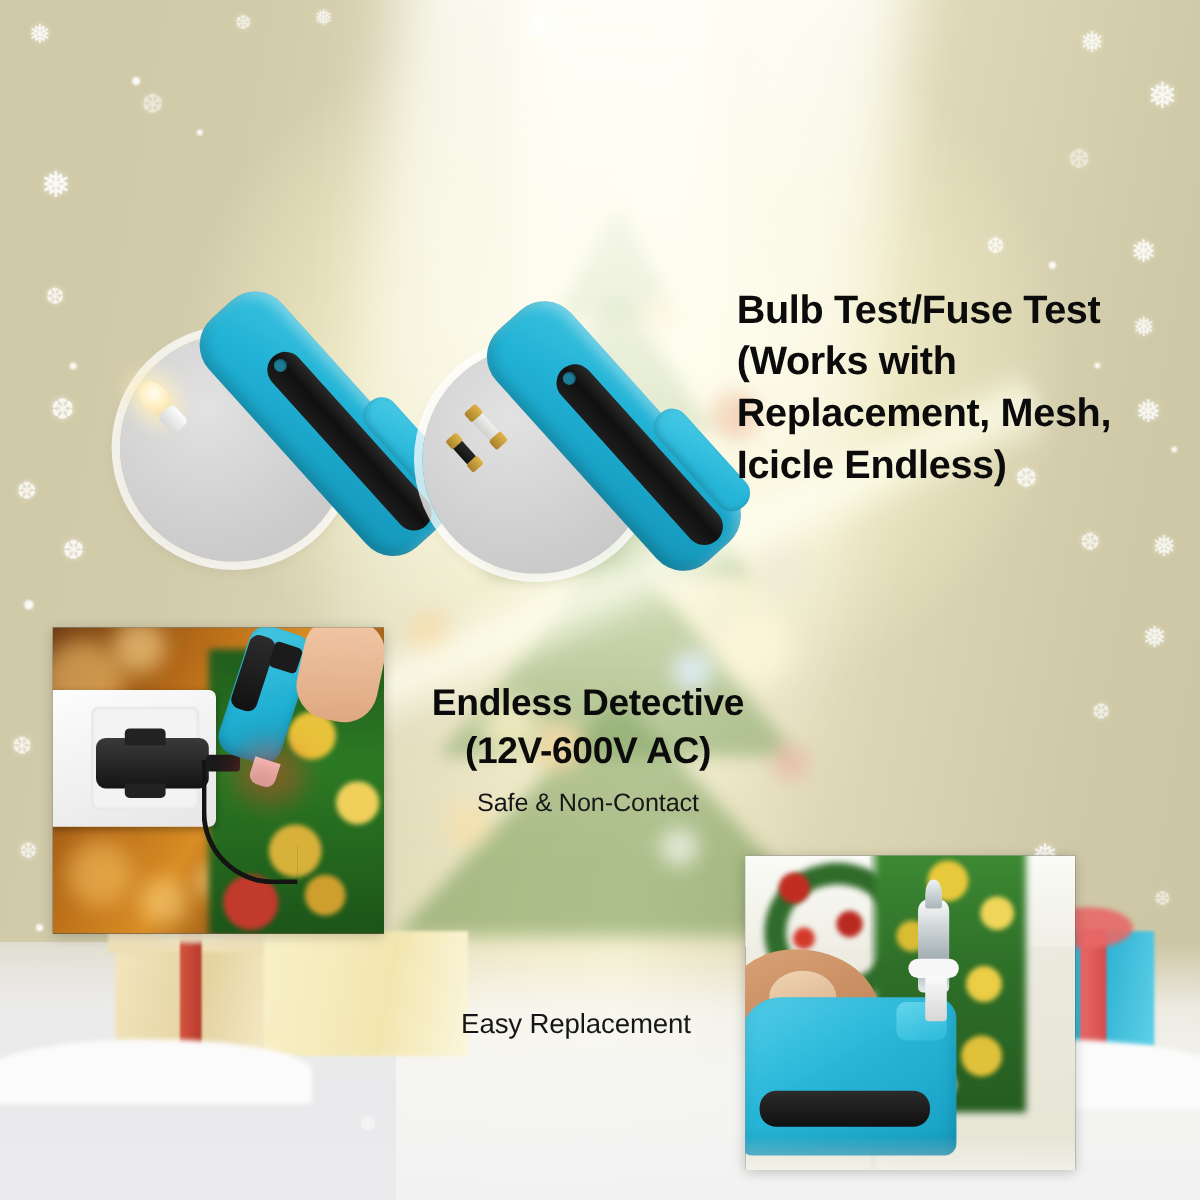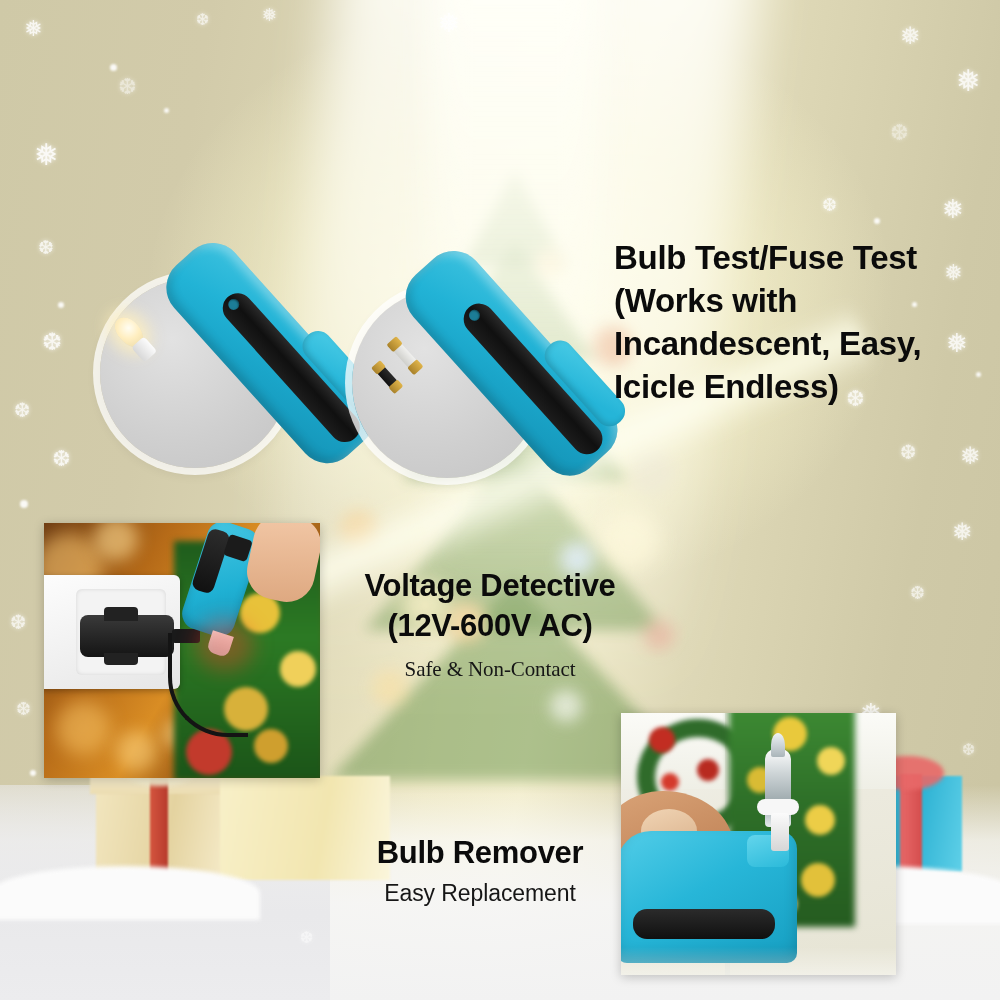--- a/index.html
+++ b/index.html
@@ -274,7 +274,7 @@
   <div class="txt-bulb">
     <div class="feat-head">Bulb Test/Fuse Test</div>
     <div class="feat-head">(Works with</div>
-    <div class="feat-head">Incandescent, Easy,</div>
+    <div class="feat-head">Replacement, Mesh,</div>
     <div class="feat-head">Icicle Endless)</div>
   </div>
 

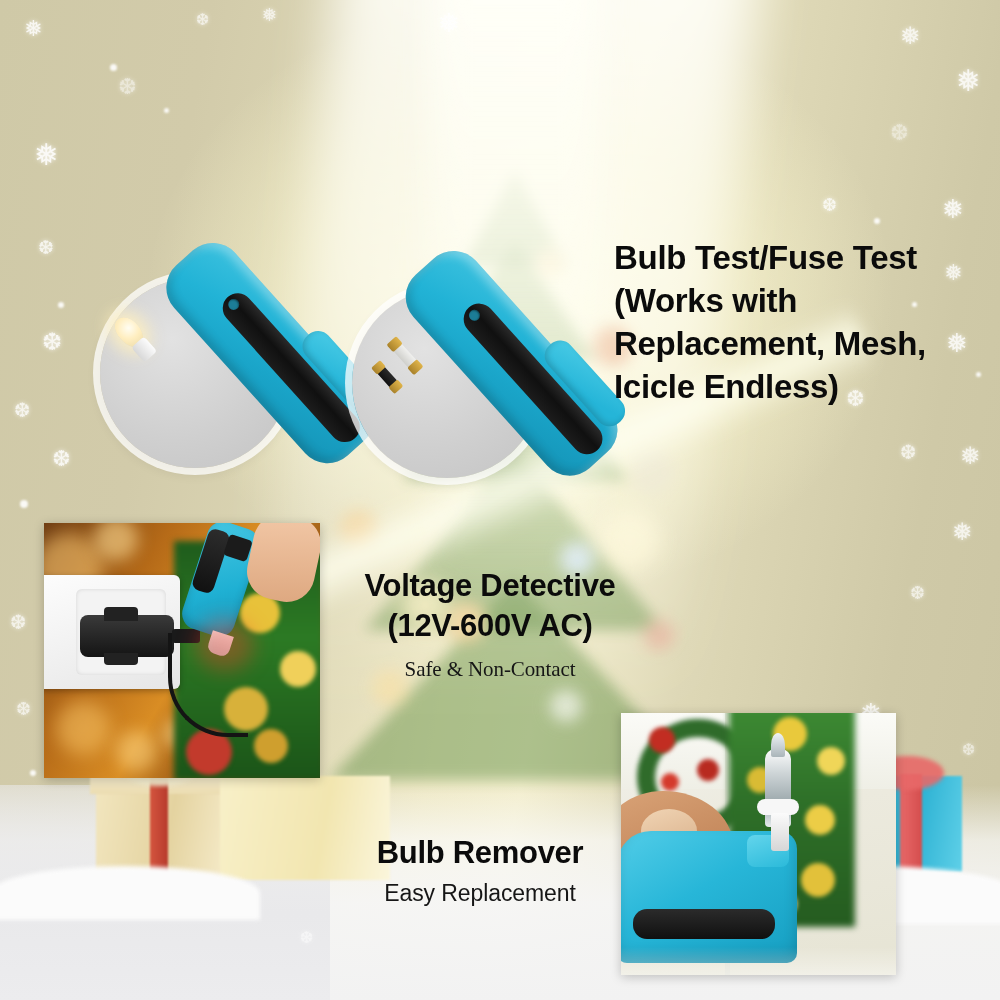--- a/index.html
+++ b/index.html
@@ -313,7 +313,7 @@
   </div>
 
   <div class="txt-volt">
-    <div class="feat-head">Voltage Detective</div>
+    <div class="feat-head">Endless Detective</div>
     <div class="feat-head">(12V-600V AC)</div>
     <div class="feat-sub">Safe &amp; Non-Contact</div>
   </div>

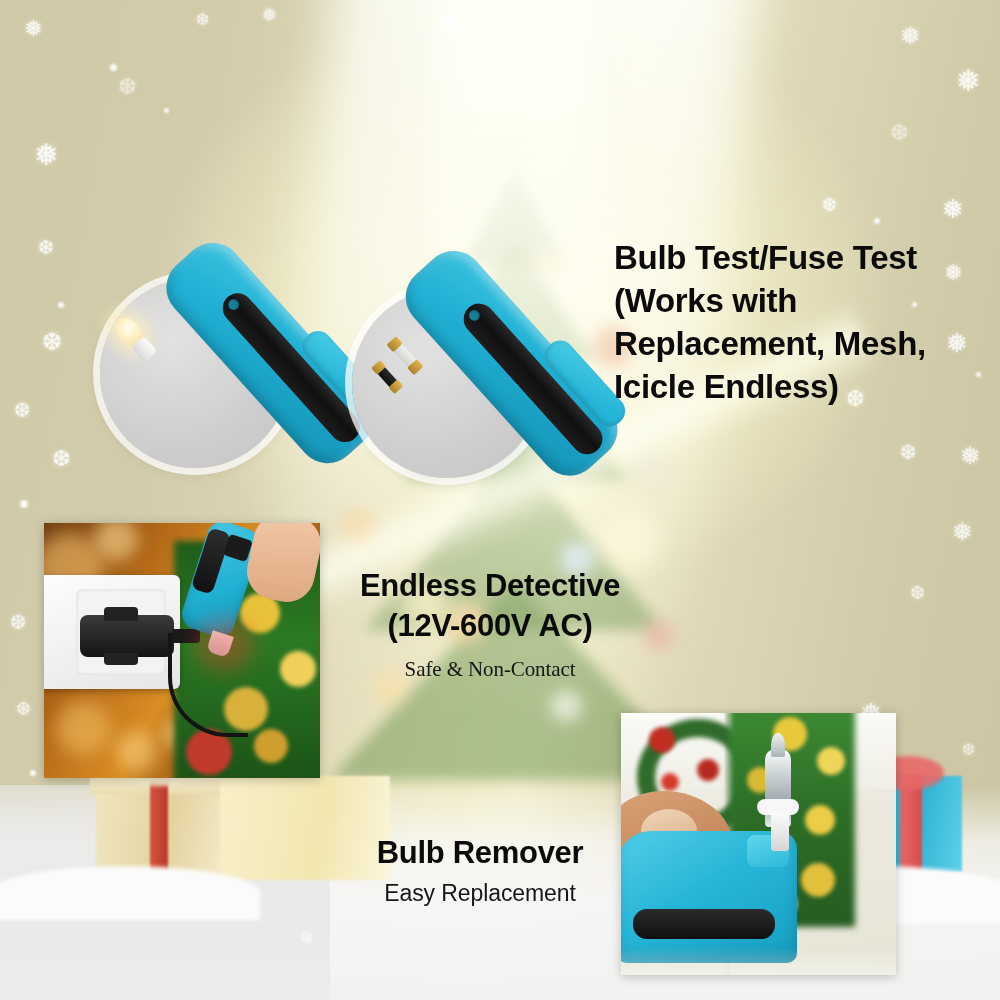--- a/index.html
+++ b/index.html
@@ -150,7 +150,7 @@
 
   .txt-volt{position:absolute;left:330px;top:566px;width:320px;text-align:center;}
   .txt-volt .feat-head{font-size:31px;line-height:1.30;}
-  .txt-volt .feat-sub{font-size:21px;line-height:1.3;margin-top:9px;font-family:Liberation Serif, serif;}
+  .txt-volt .feat-sub{font-size:21px;line-height:1.3;margin-top:9px;}
 
   .txt-remove{position:absolute;left:330px;top:833px;width:300px;text-align:center;}
   .txt-remove .feat-head{font-size:31px;line-height:1.28;}

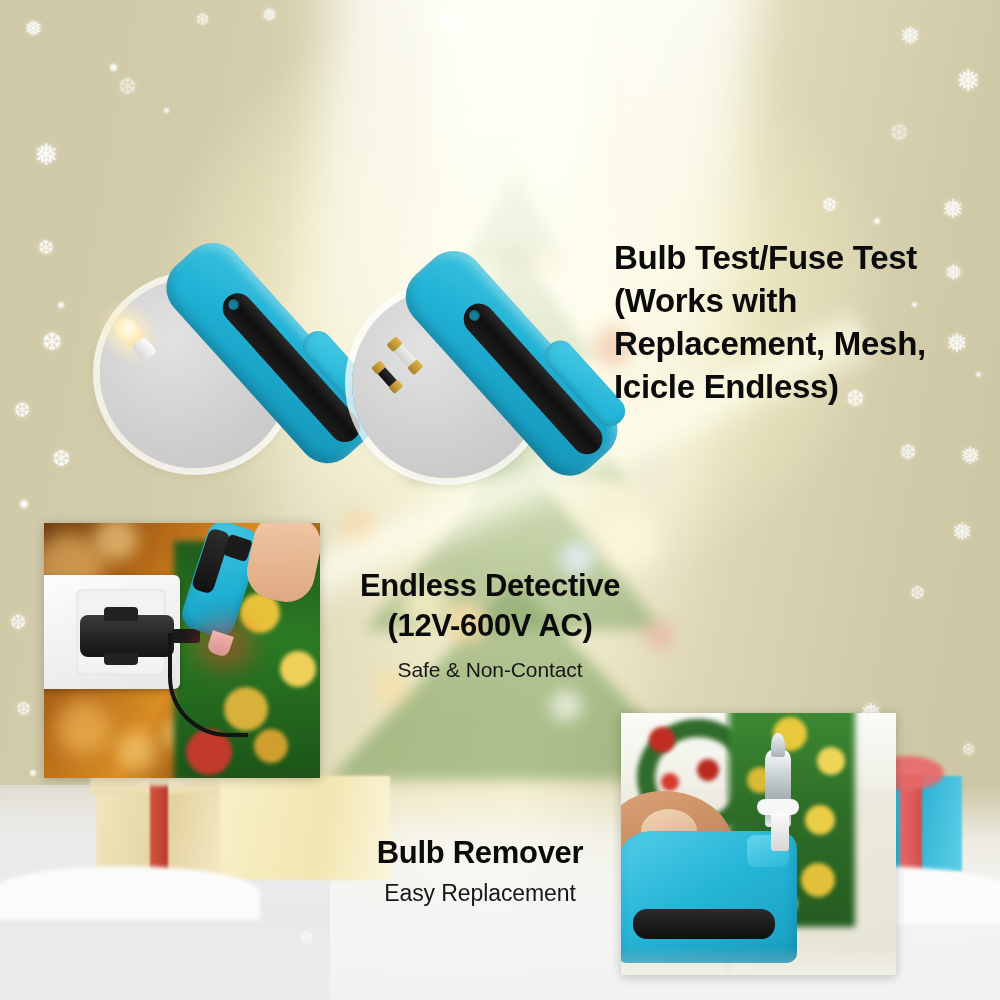--- a/index.html
+++ b/index.html
@@ -354,7 +354,6 @@
   </div>
 
   <div class="txt-remove">
-    <div class="feat-head">Bulb Remover</div>
     <div class="feat-sub">Easy Replacement</div>
   </div>
 

